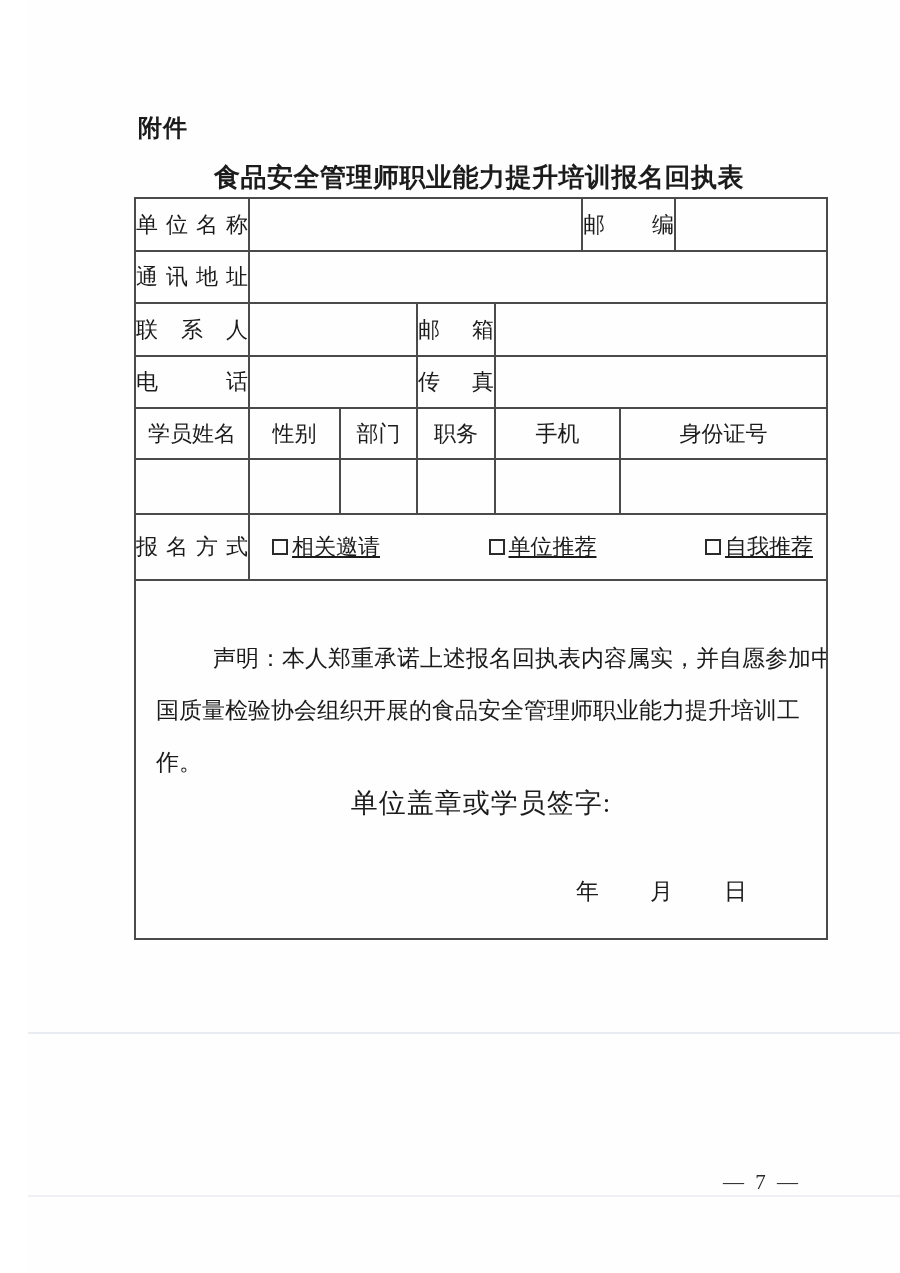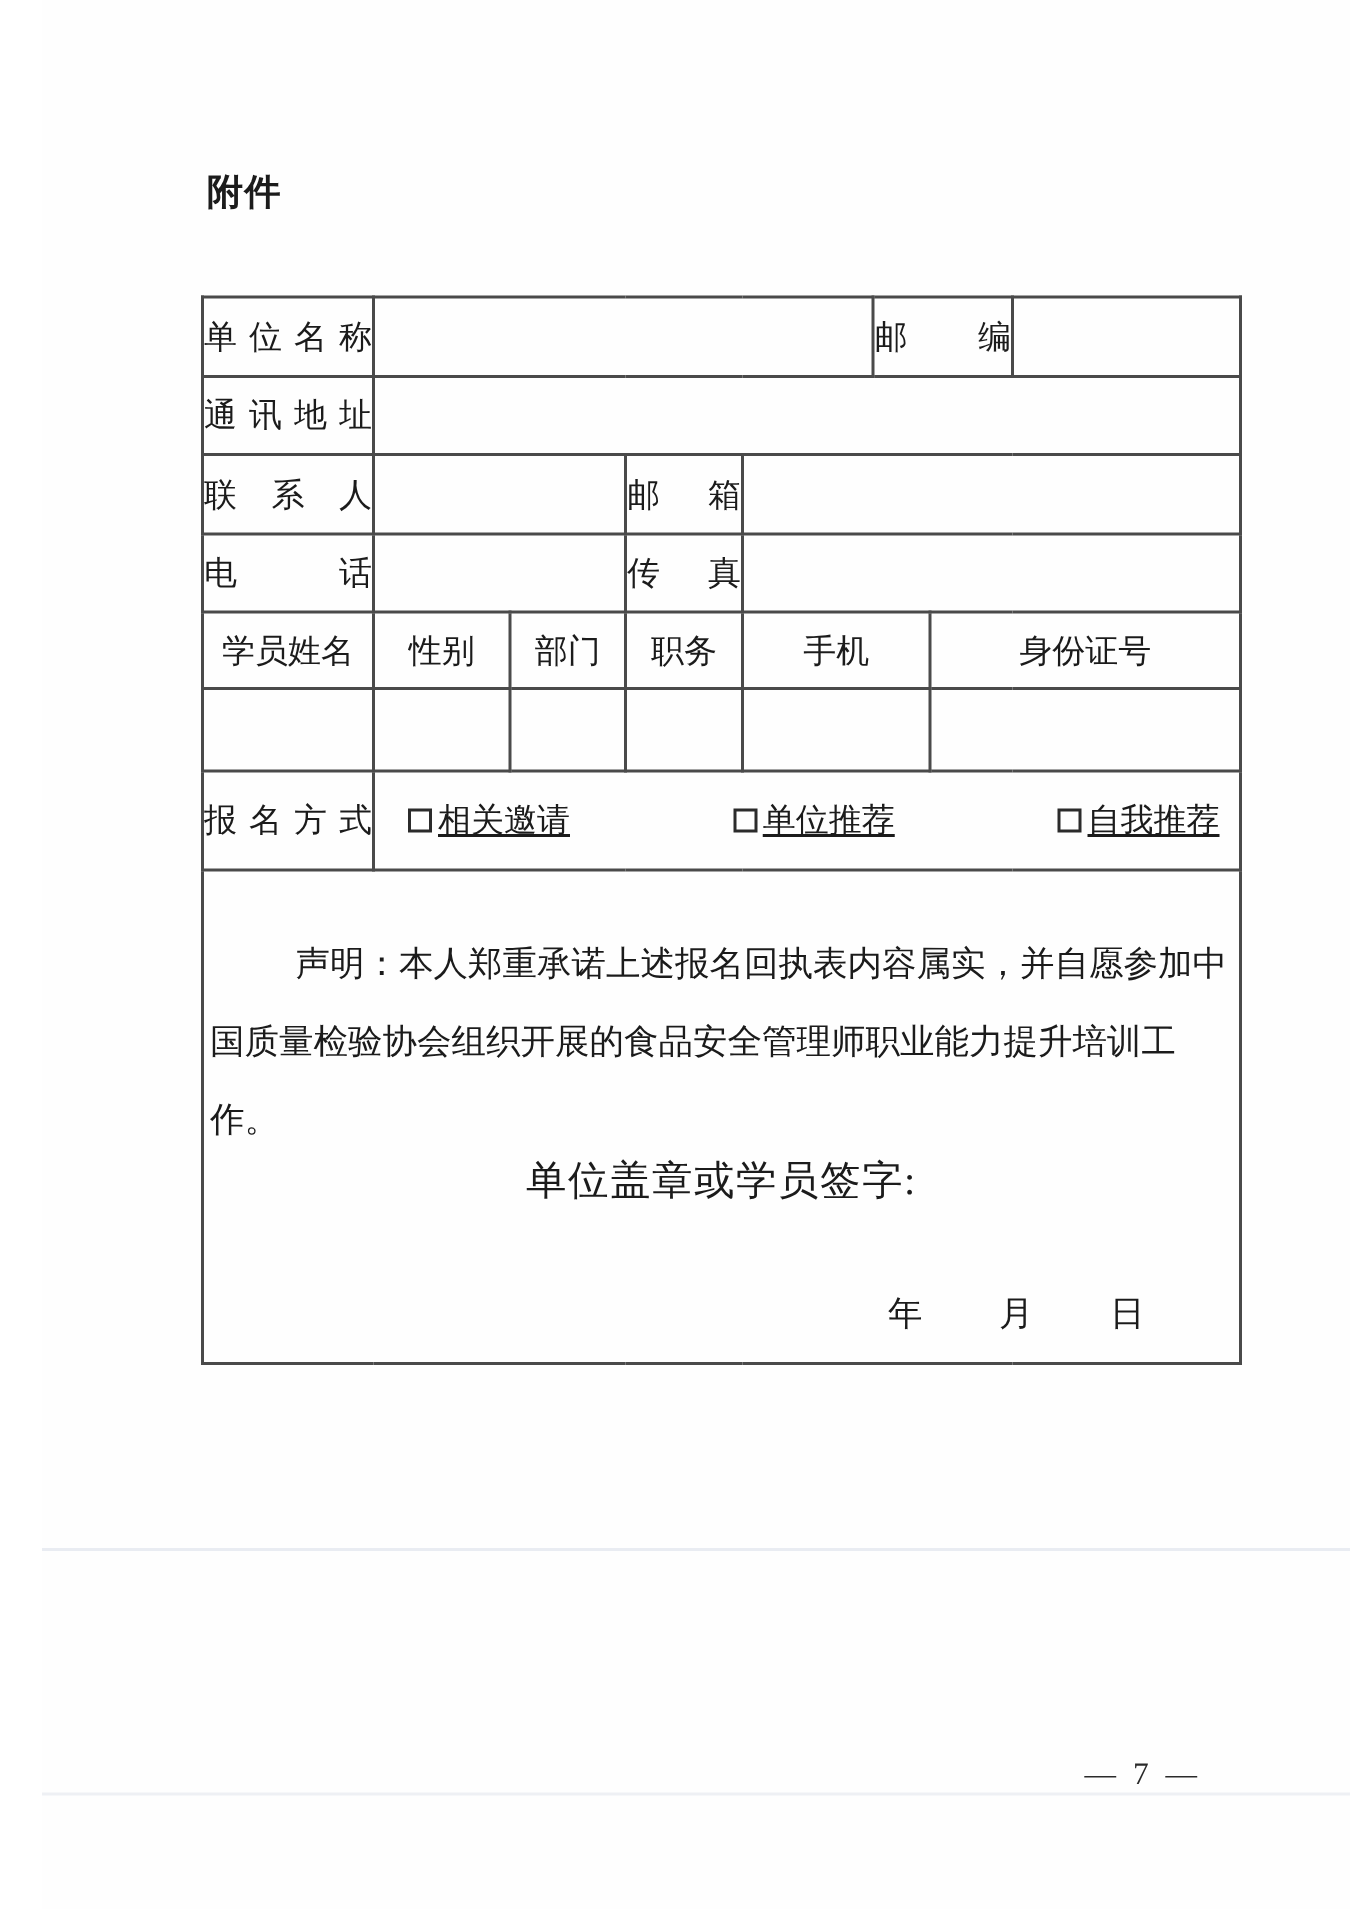--- a/index.html
+++ b/index.html
@@ -80,6 +80,7 @@
   <div class="faint-line line2"></div>
 
   <div class="attachment">附件</div>
+  <h1 class="title">食品安全管理师职业能力提升培训报名回执表</h1>
 
   <table class="form-table">
     <colgroup>

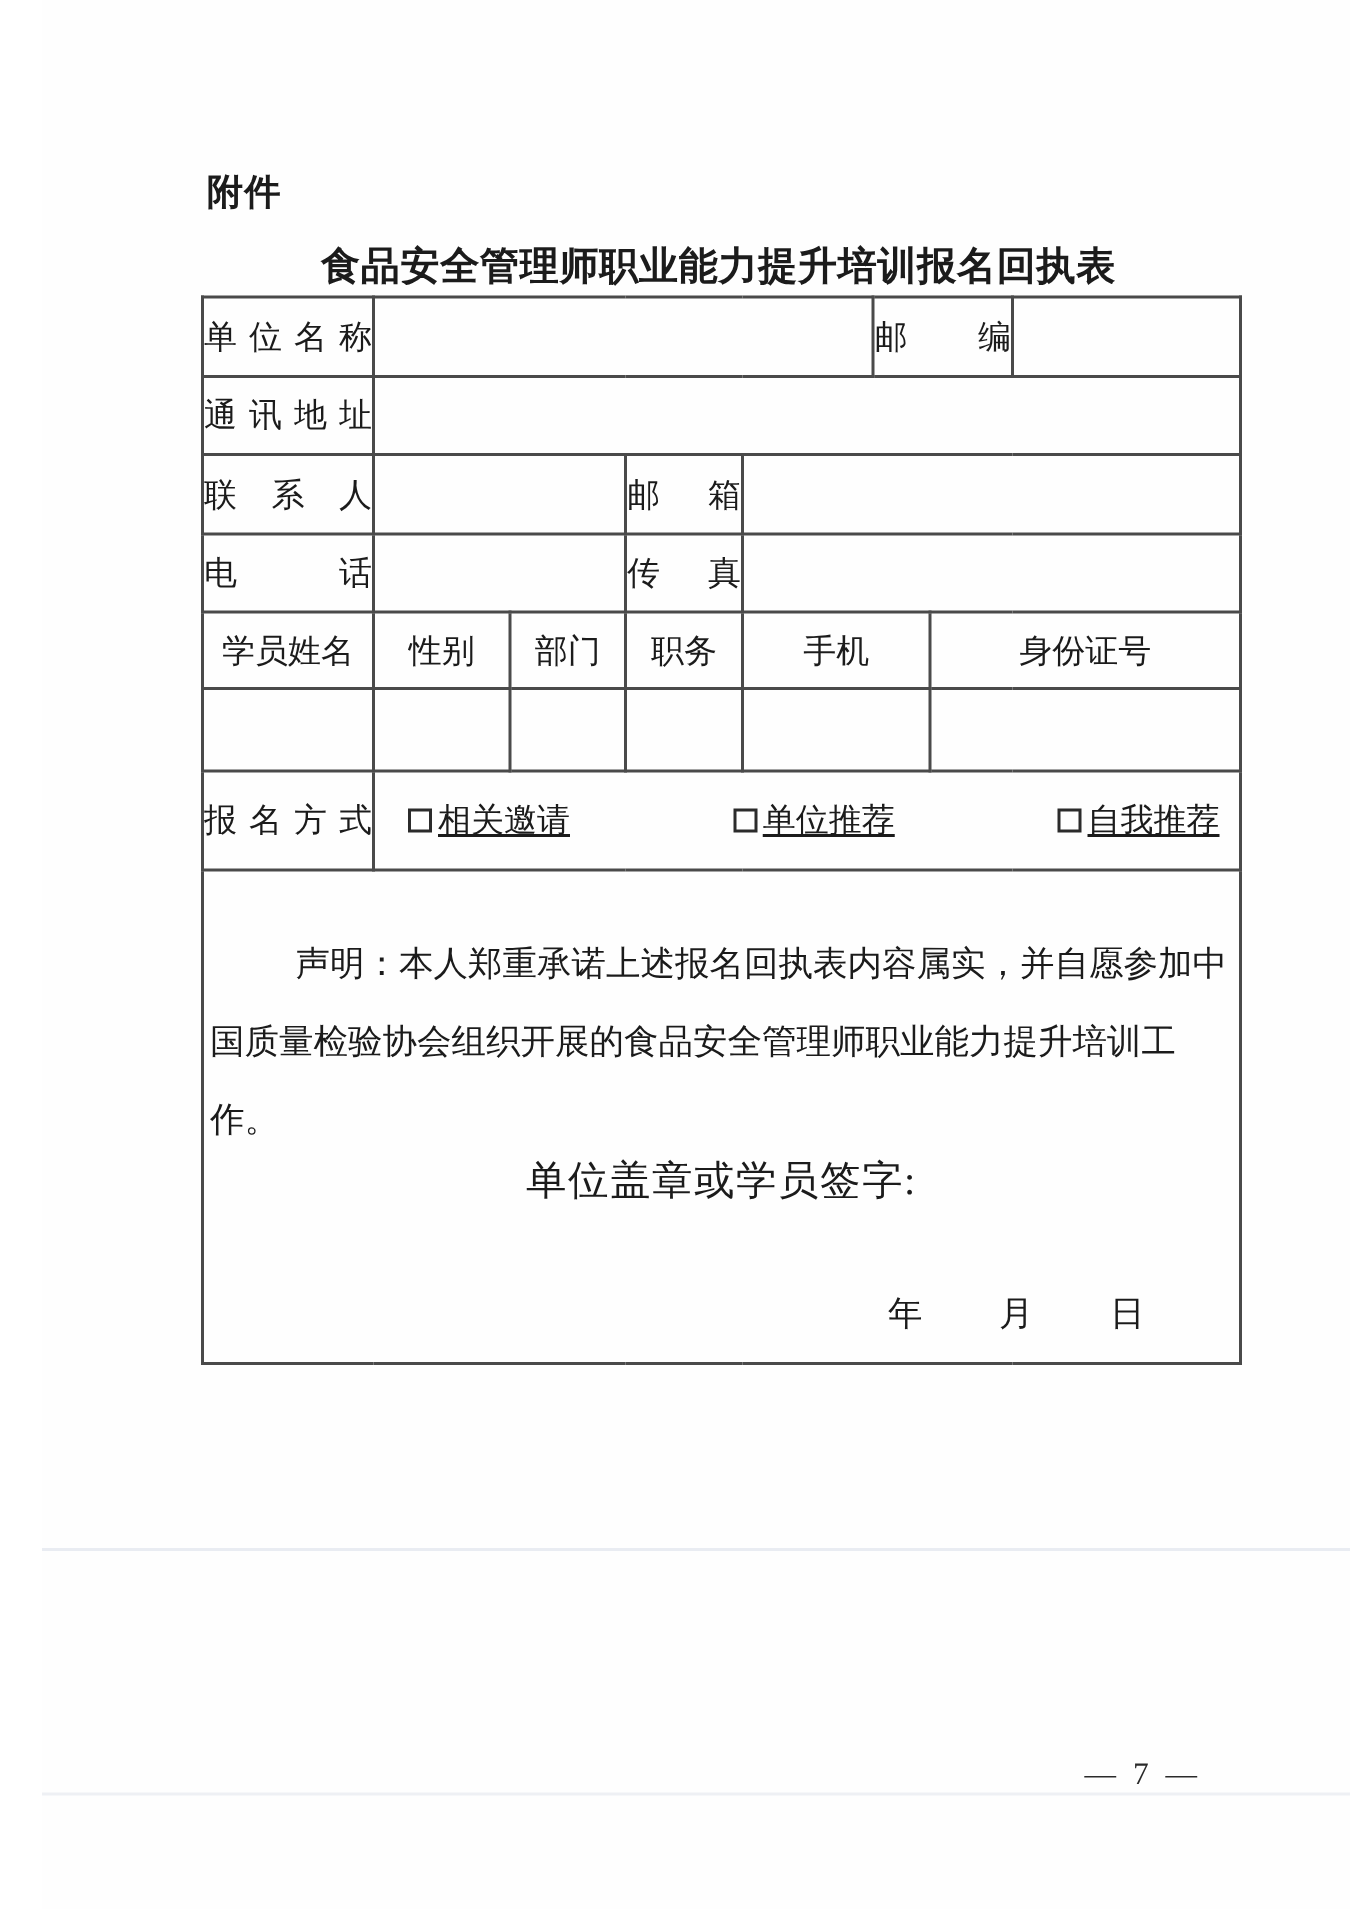--- a/index.html
+++ b/index.html
@@ -57,7 +57,7 @@
 
   td.sugcell { vertical-align: top; padding: 23px 12px 0 46px; }
 
-  td.declcell { vertical-align: top; padding: 0; }
+  td.declcell { vertical-align: top; padding: 16px; }
   .declwrap { position: relative; width: 100%; height: 325px; }
   .decl {
     position: absolute; left: 4px; top: 13px; width: 688px;

